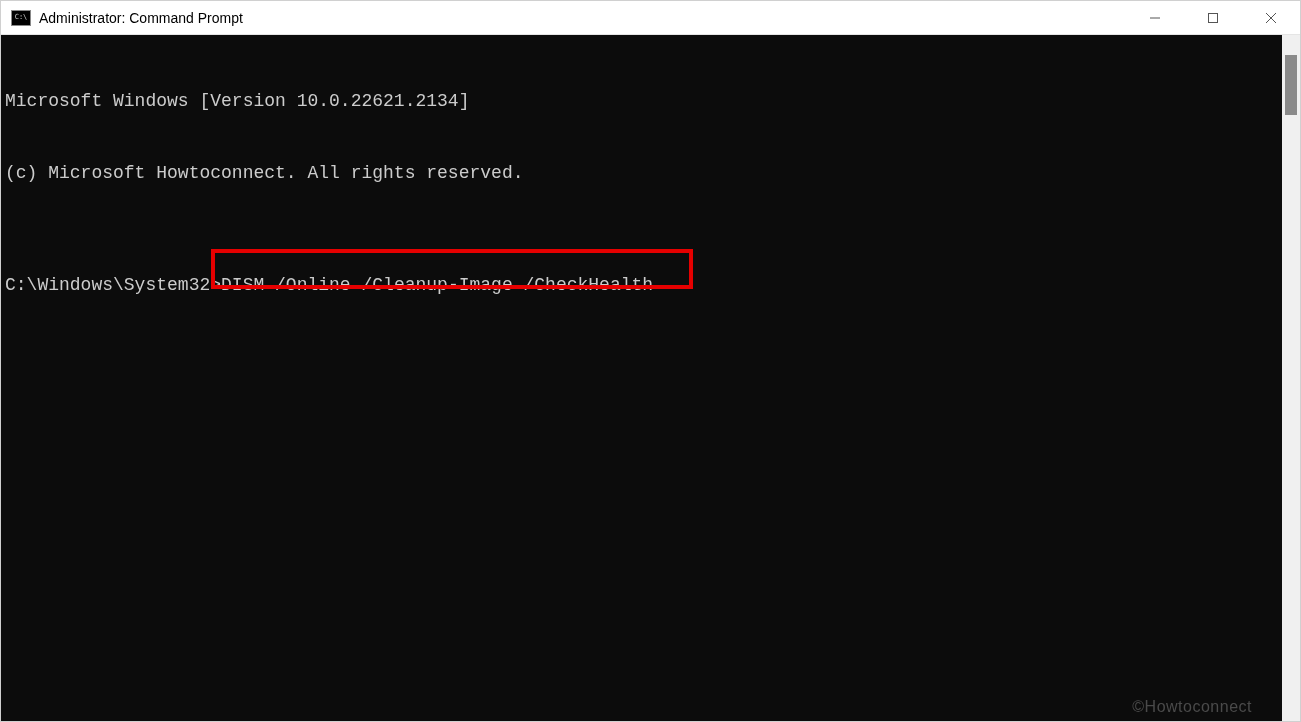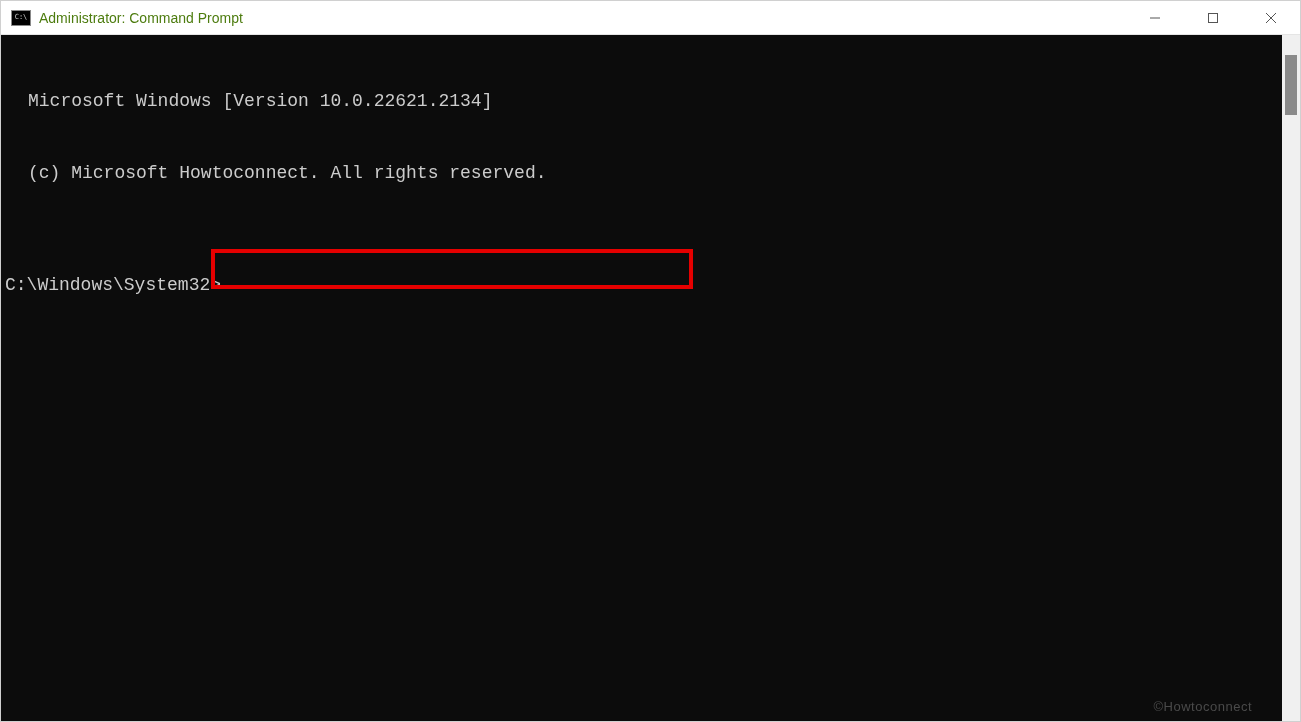--- a/index.html
+++ b/index.html
@@ -47,7 +47,7 @@
     }
     .titlebar-title {
       font-size: 14px;
-      color: #4d7c0f;
+      color: #000000;
       flex: 0 0 auto;
     }
     .titlebar-spacer { flex: 1; }

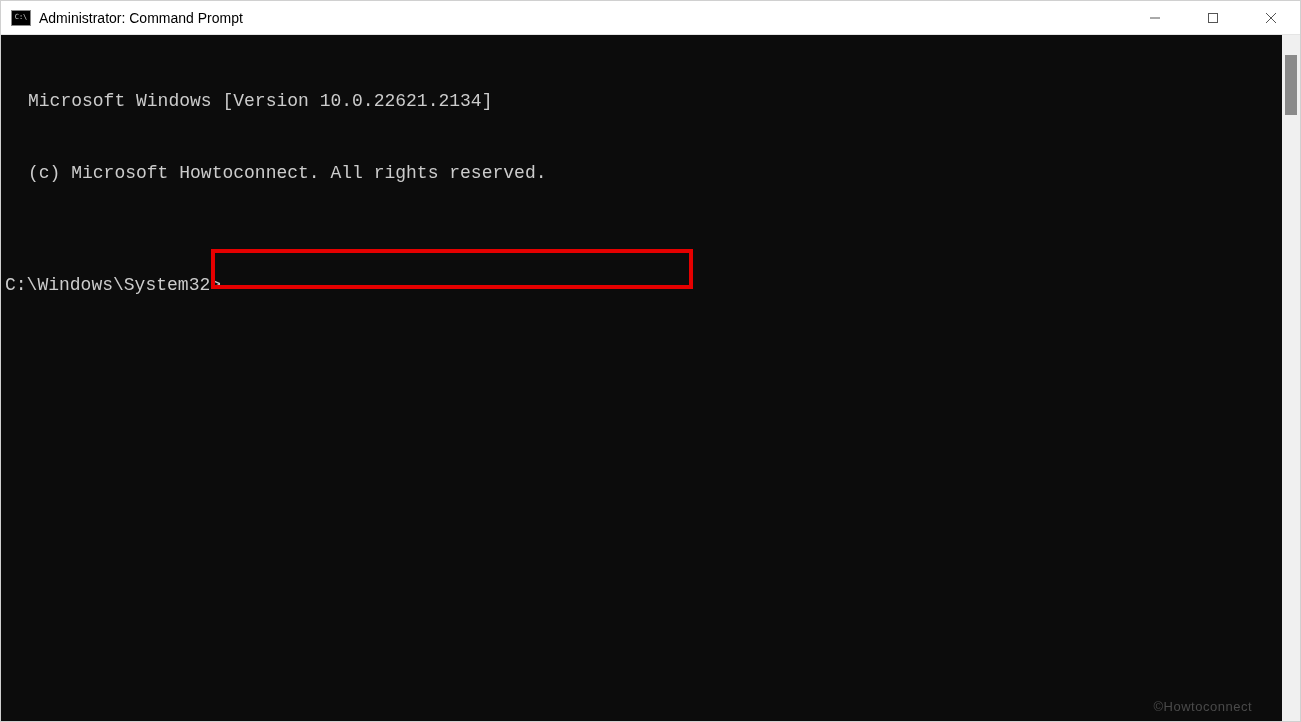--- a/index.html
+++ b/index.html
@@ -82,7 +82,7 @@
       white-space: pre;
       position: relative;
     }
-    .terminal-line { display: block; margin-left: 23px; }
+    .terminal-line { display: block; }
     .prompt-row {
       display: flex;
       flex-direction: row;

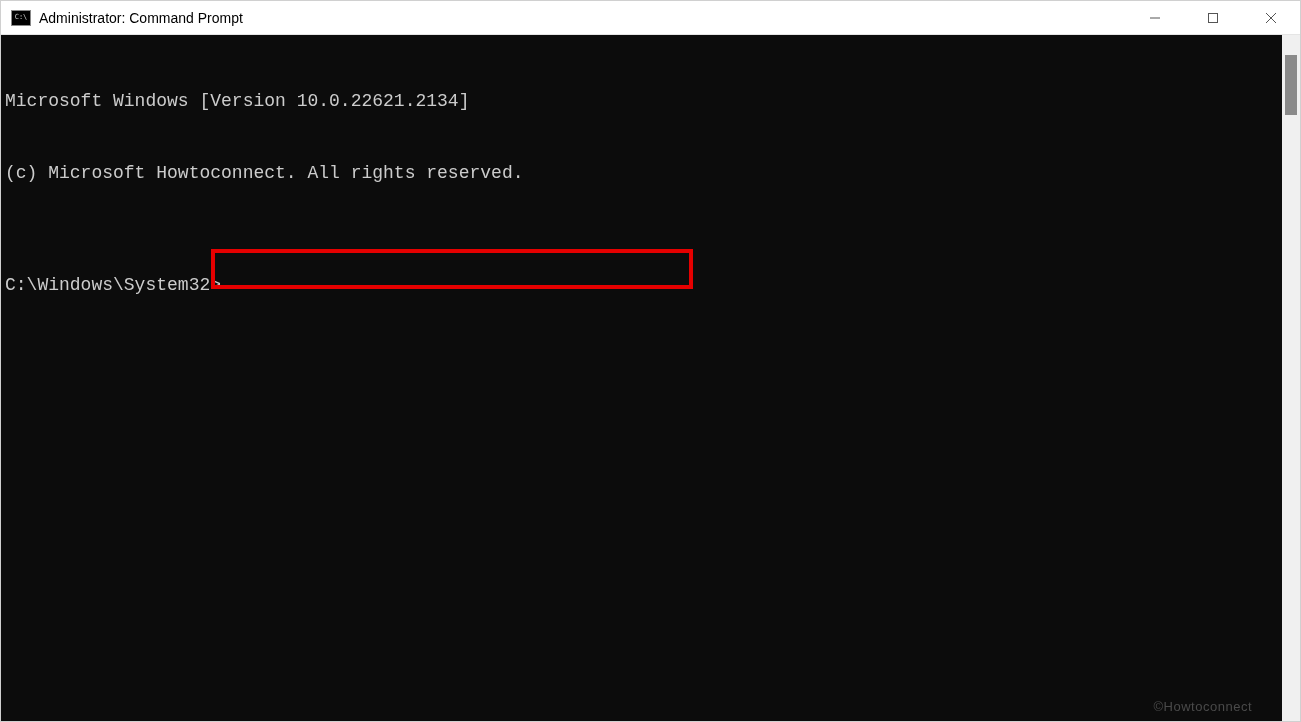--- a/index.html
+++ b/index.html
@@ -156,7 +156,7 @@
       <span class="terminal-line">Microsoft Windows [Version 10.0.22621.2134]</span>
       <span class="terminal-line">(c) Microsoft Howtoconnect. All rights reserved.</span>
       <div class="prompt-row">
-        <span class="prompt-text">C:\Windows\System32&gt;</span>
+        <span class="prompt-text">C:\Windows\System32&gt;</span><span class="command-text">DISM /Online /Cleanup-Image /CheckHealth</span>
       </div>
       <div class="highlight-box" id="hl" style="left: 210.047px; top: 214px; width: 482.078px; height: 40px;"></div>
       <div class="watermark">©Howtoconnect</div>

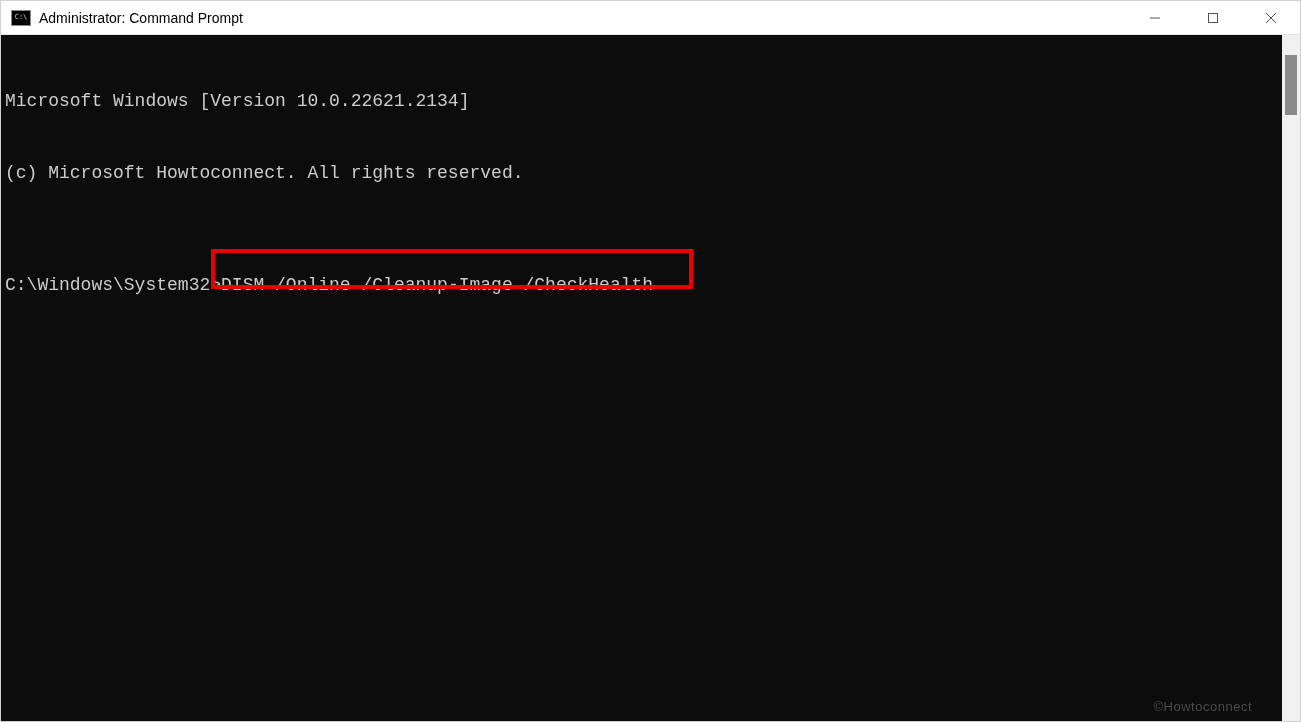--- a/index.html
+++ b/index.html
@@ -116,7 +116,7 @@
       right: 30px;
       bottom: 2px;
       color: #4a4a4a;
-      font-size: 13px;
+      font-size: 16px;
       font-family: "Segoe UI", sans-serif;
       letter-spacing: 0.5px;
     }

